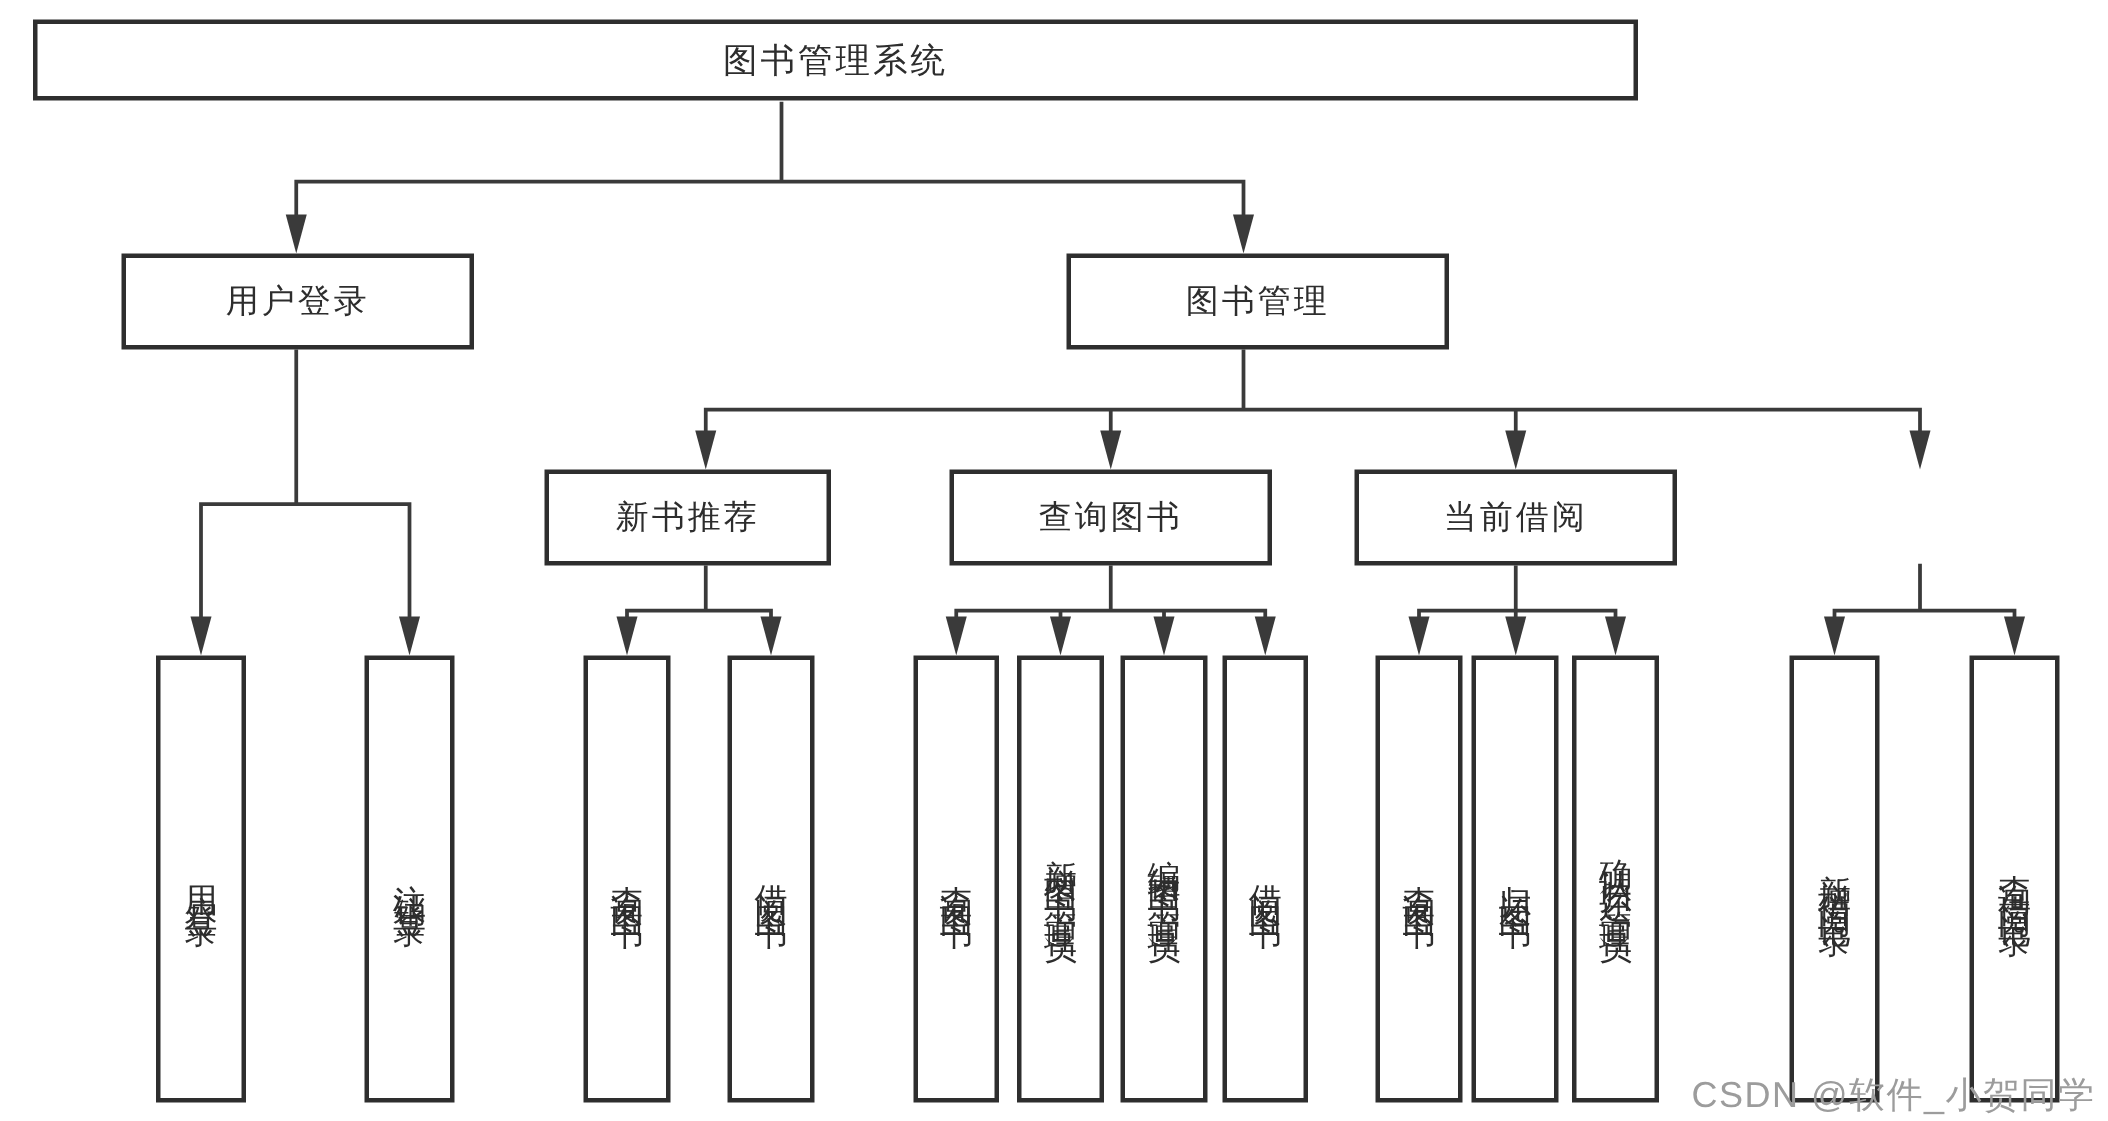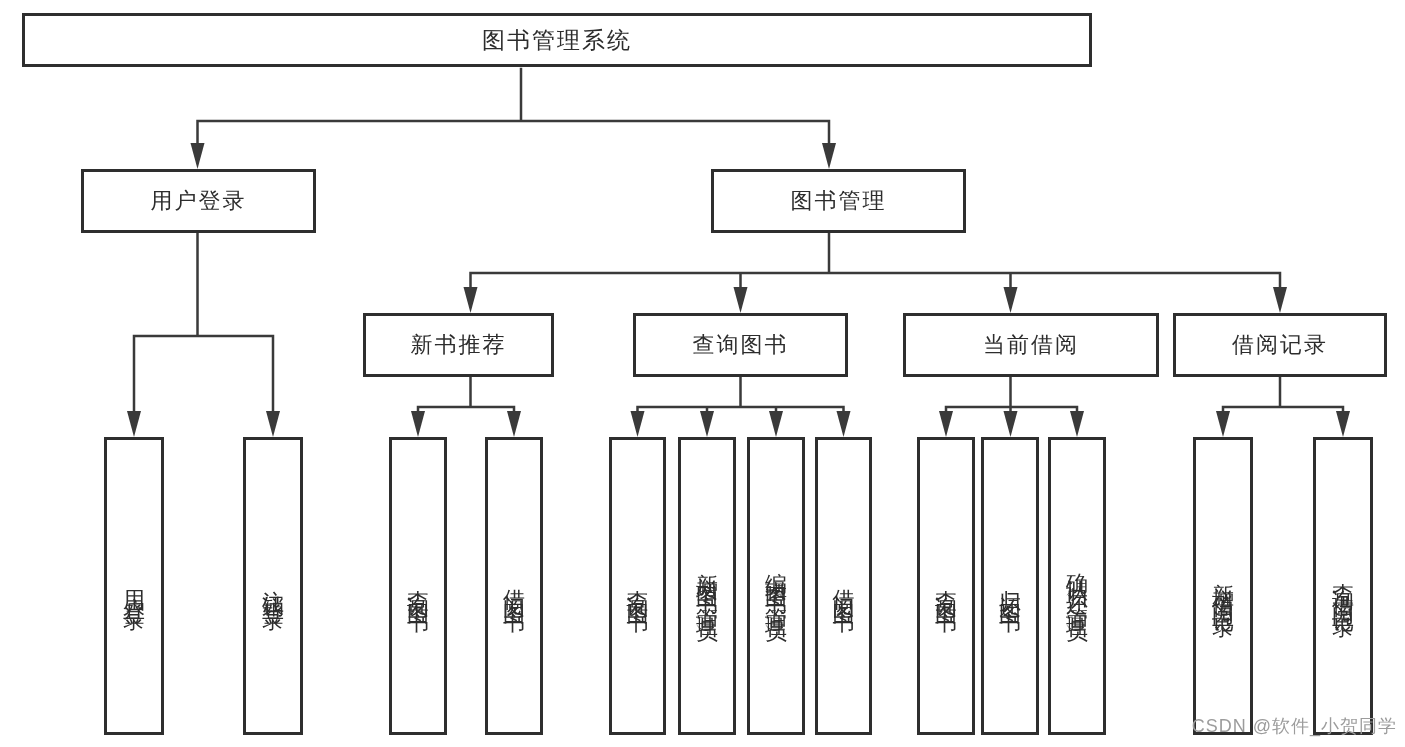--- a/index.html
+++ b/index.html
@@ -123,7 +123,7 @@
   <div class="node h" style="left:633px;top:313px;width:215px;height:64px">
     <span class="lbl">查询图书</span>
   </div>
-  <div class="node h" style="left:903px;top:313px;width:256px;height:64px">
+  <div class="node h" style="left:903px;top:313px;width:215px;height:64px">
     <span class="lbl">当前借阅</span>
   </div>
   <div class="node h" style="left:1173px;top:313px;width:214px;height:64px">

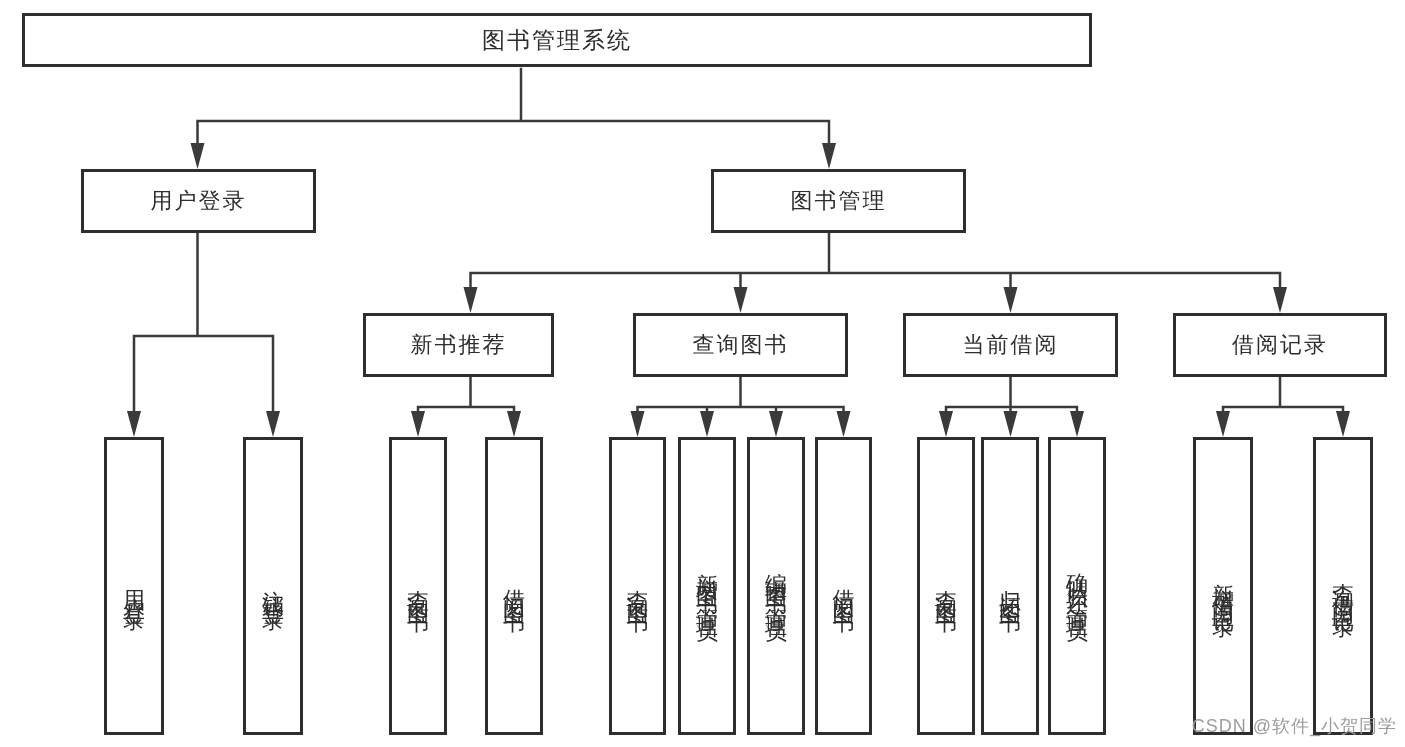--- a/index.html
+++ b/index.html
@@ -126,9 +126,6 @@
   <div class="node h" style="left:903px;top:313px;width:215px;height:64px">
     <span class="lbl">当前借阅</span>
   </div>
-  <div class="node h" style="left:1173px;top:313px;width:214px;height:64px">
-    <span class="lbl">借阅记录</span>
-  </div>
 
   <div class="node v" style="left:104px;top:437px;width:60px;height:298px">
     <span class="lbl">用户登录</span>

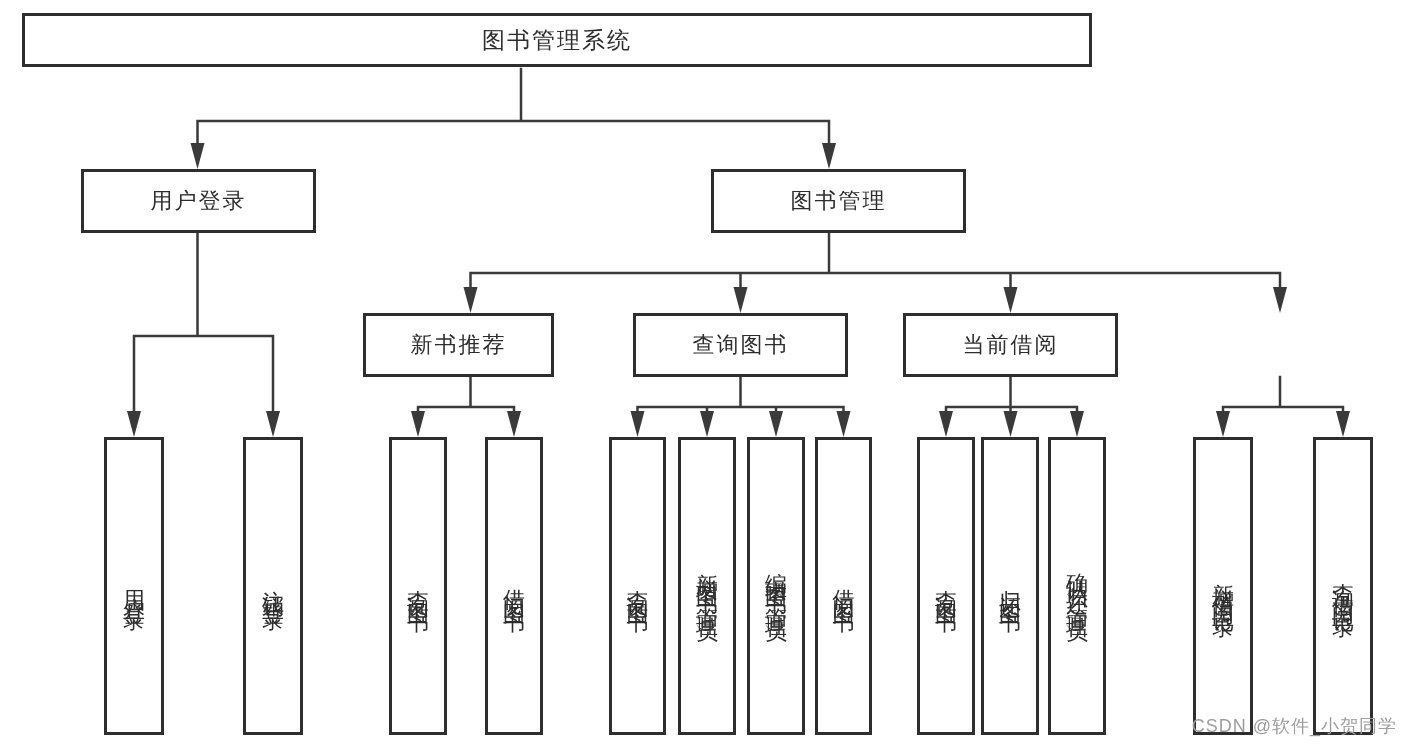--- a/index.html
+++ b/index.html
@@ -45,7 +45,7 @@
   .watermark{
     position:absolute;
     right:8px;top:714px;
-    font-size:18px;
+    font-size:24px;
     color:var(--watermark);
     letter-spacing:1px;
     white-space:nowrap;

